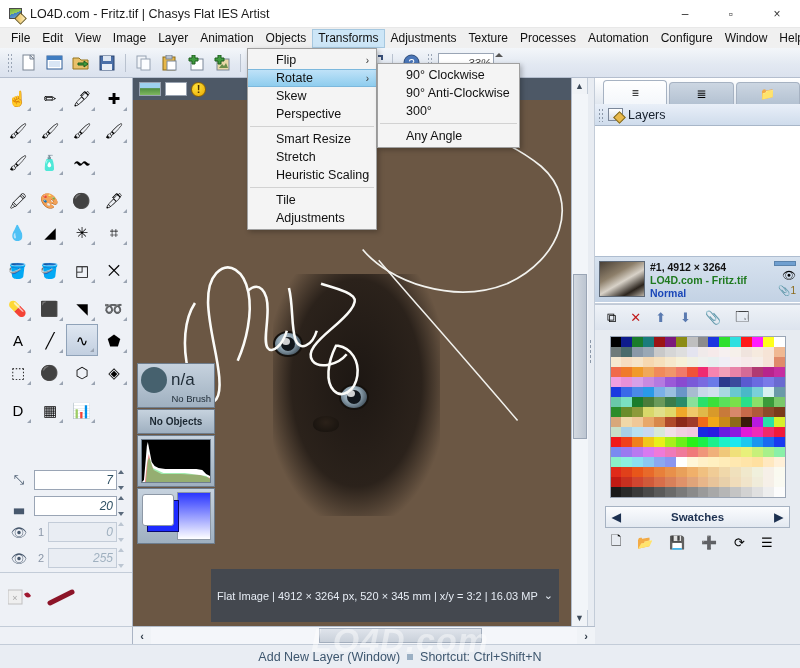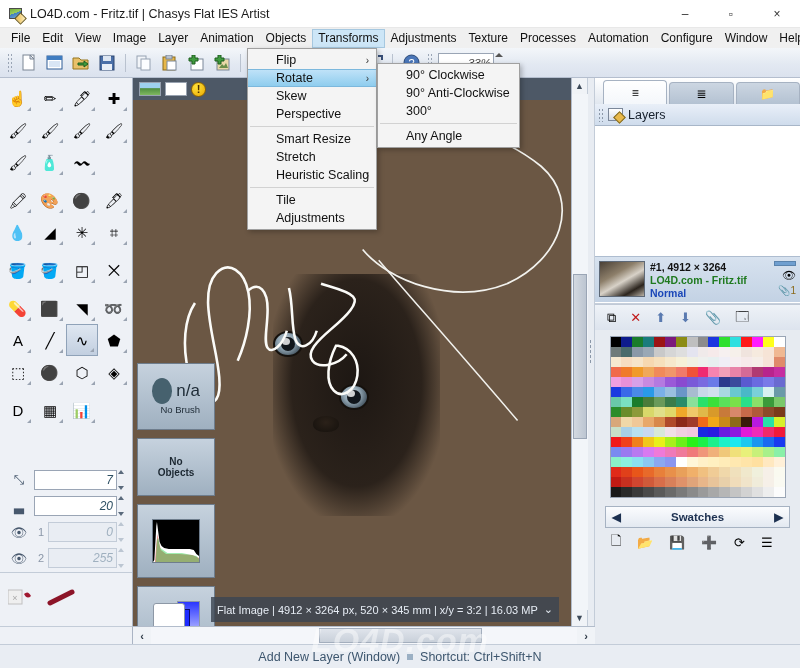--- a/index.html
+++ b/index.html
@@ -124,7 +124,7 @@
       display:flex;align-items:center;gap:6px;}
   .ov-stack{position:absolute;left:4px;top:50%;width:78px;}
   .ov-box{background:linear-gradient(180deg,#c6d2de,#9fb0c0);border:1px solid #6e7d8d;
-      margin-bottom:8px;padding:14px;}
+      margin-bottom:1px;padding:3px;}
   .ov-brush{display:flex;align-items:center;gap:4px;}
   .ov-circ{width:26px;height:26px;border-radius:50%;background:#46616e;}
   .ov-na{font-size:17px;color:#1e2b36;}

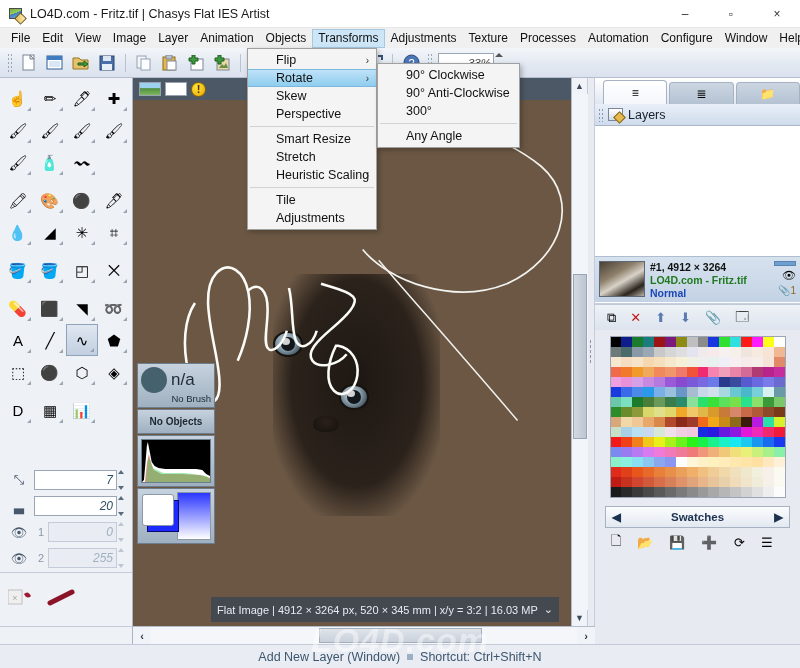--- a/index.html
+++ b/index.html
@@ -120,7 +120,7 @@
       background:radial-gradient(ellipse at 50% 40%,#2b2119,#14100c);border-radius:50% 50% 45% 45%;}
   .scribble{position:absolute;inset:0;}
   .canvas-status{position:absolute;right:12px;bottom:4px;
-      font-size:11px;color:#e6ecf4; background:rgba(60,70,82,.82); padding:6px 6px;
+      font-size:11px;color:#e6ecf4; background:rgba(60,70,82,.82); padding:20px 6px;
       display:flex;align-items:center;gap:6px;}
   .ov-stack{position:absolute;left:4px;top:50%;width:78px;}
   .ov-box{background:linear-gradient(180deg,#c6d2de,#9fb0c0);border:1px solid #6e7d8d;

